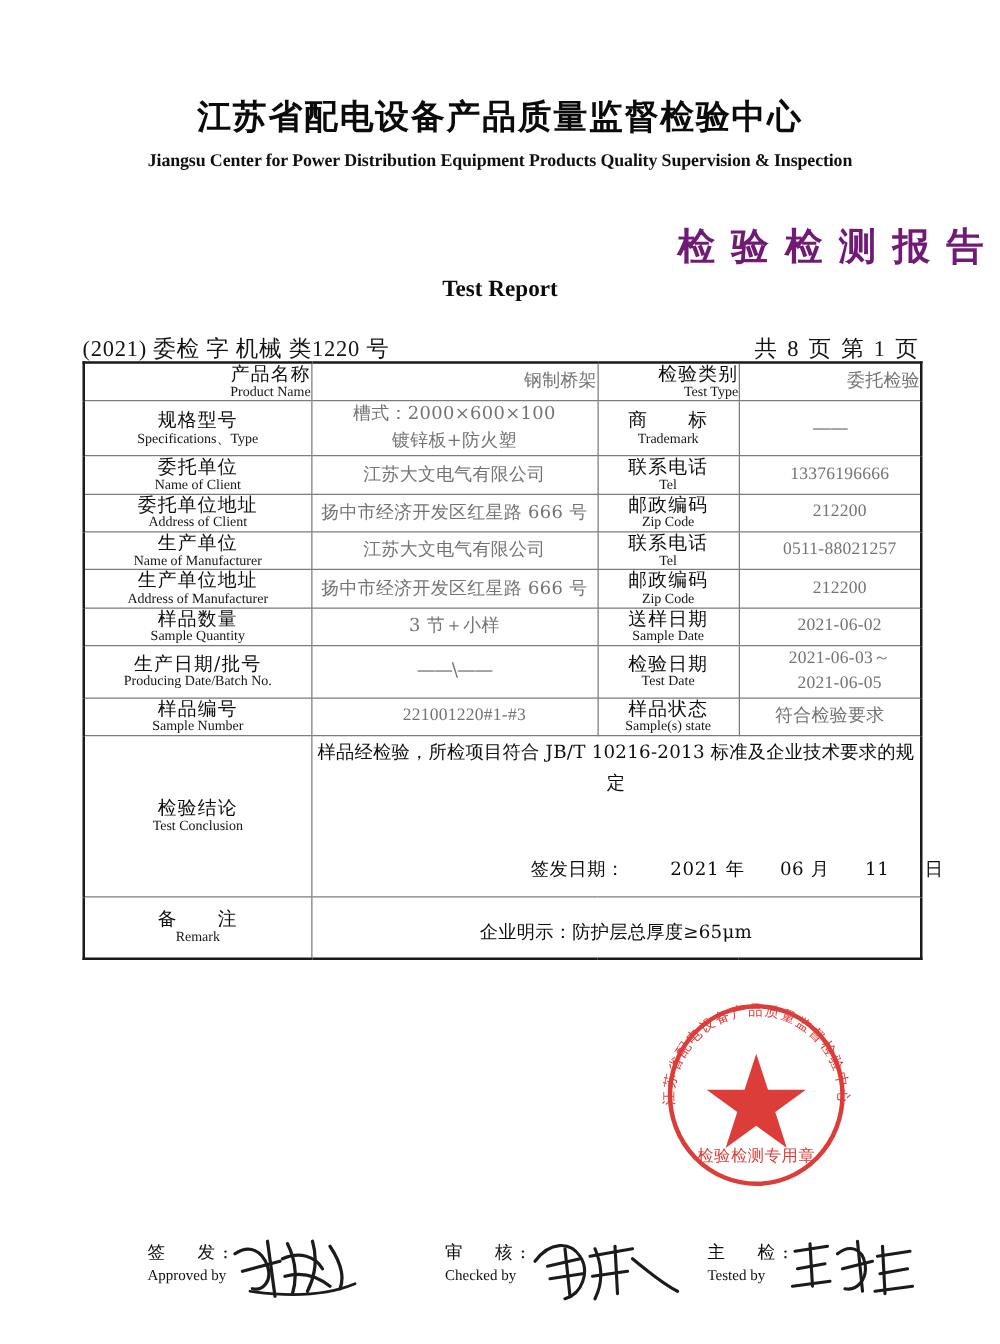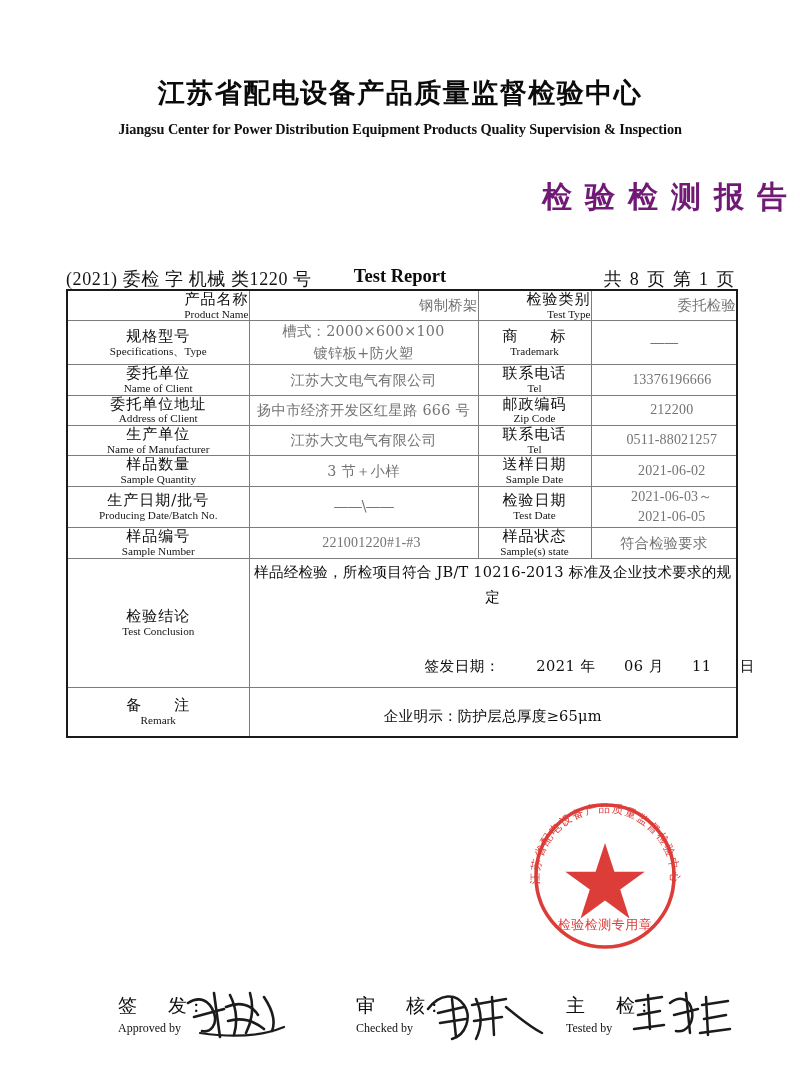--- a/index.html
+++ b/index.html
@@ -66,7 +66,6 @@
     font-size: 18.5px;
     font-weight: bold;
     color: #0b0b0b;
-    margin-top: 44px;
   }
 
   

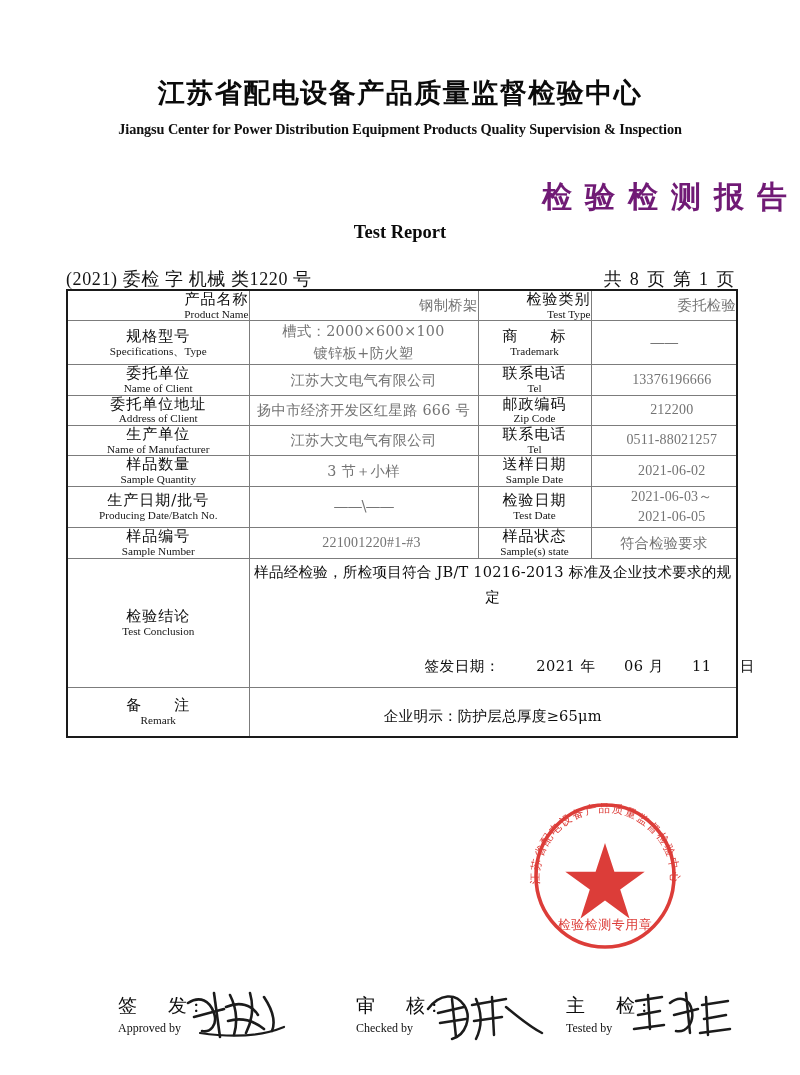--- a/index.html
+++ b/index.html
@@ -297,6 +297,18 @@
         <td class="val num outer-r">0511-88021257</td>
       </tr>
 
+      <tr>
+        <td class="lbl outer-l">
+          <span class="cn">生产单位地址</span>
+          <span class="en">Address of Manufacturer</span>
+        </td>
+        <td class="val">扬中市经济开发区红星路 666 号</td>
+        <td class="lbl">
+          <span class="cn">邮政编码</span>
+          <span class="en">Zip Code</span>
+        </td>
+        <td class="val num outer-r">212200</td>
+      </tr>
 
       <tr>
         <td class="lbl outer-l">

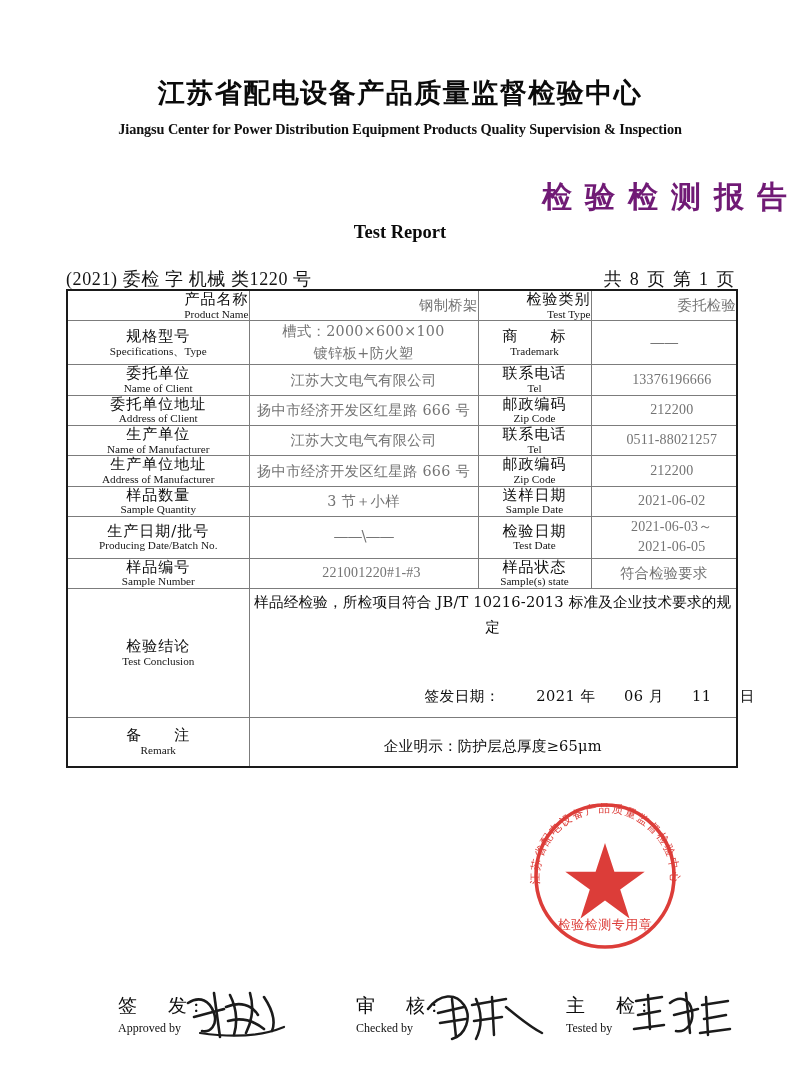--- a/index.html
+++ b/index.html
@@ -187,7 +187,7 @@
   }
   .sigblock { position: absolute; top: 0; }
   .sigblock .cn {
-    font-size: 19px;
+    font-size: 14px;
     font-family: "DejaVu Serif", "Liberation Serif", serif;
     letter-spacing: 6px;
     color: #0d0d0d;

